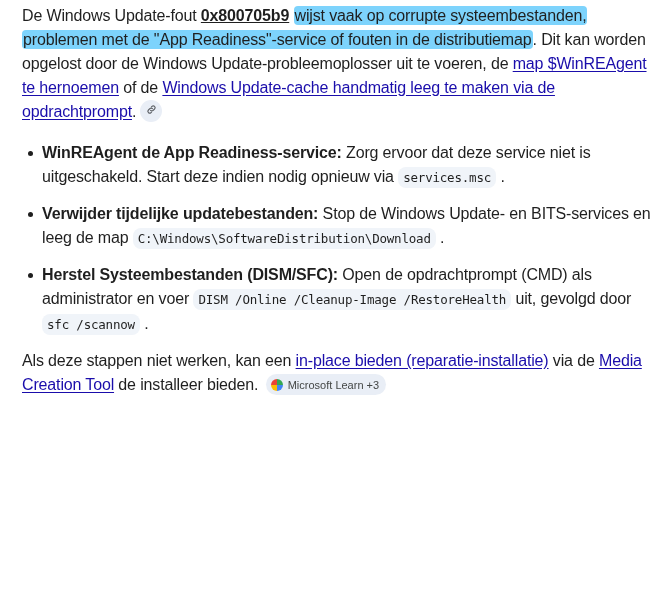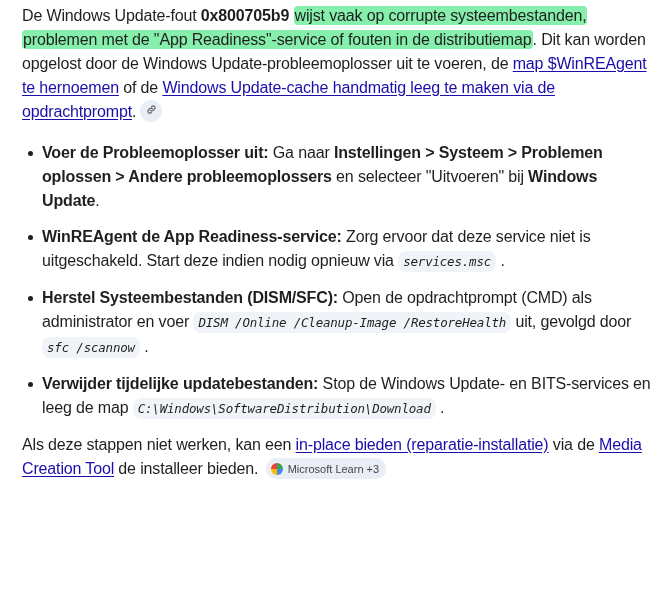--- a/index.html
+++ b/index.html
@@ -31,7 +31,7 @@
     box-decoration-break: clone;
     -webkit-box-decoration-break: clone;
   }
-  .code-strong { font-weight: bold; }
+  .code-strong { font-weight: bold; text-decoration: underline; }
   a.link {
     color: #1a0dab;
     text-decoration: underline;

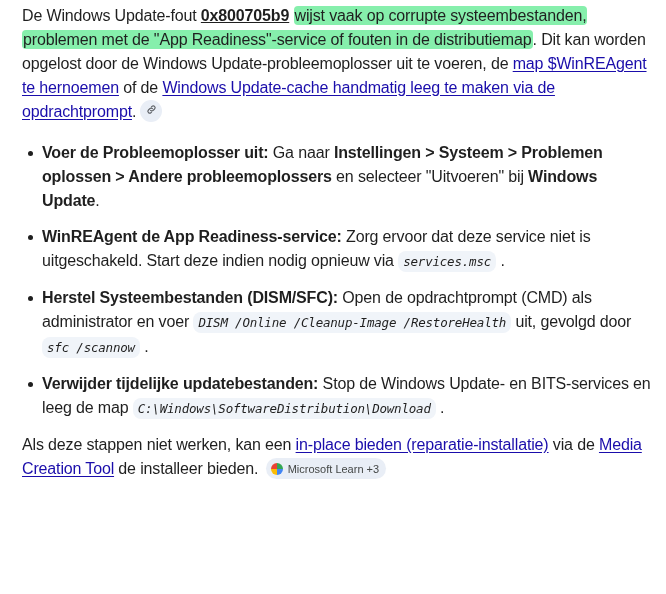--- a/index.html
+++ b/index.html
@@ -25,7 +25,7 @@
   .para1 { margin-bottom: 17px; }
   .heading { font-weight: bold; margin-bottom: 15px; }
   .highlight {
-    background: #86efac;
+    background: #7dd3fc;
     border-radius: 4px;
     padding: 1px 1px;
     box-decoration-break: clone;

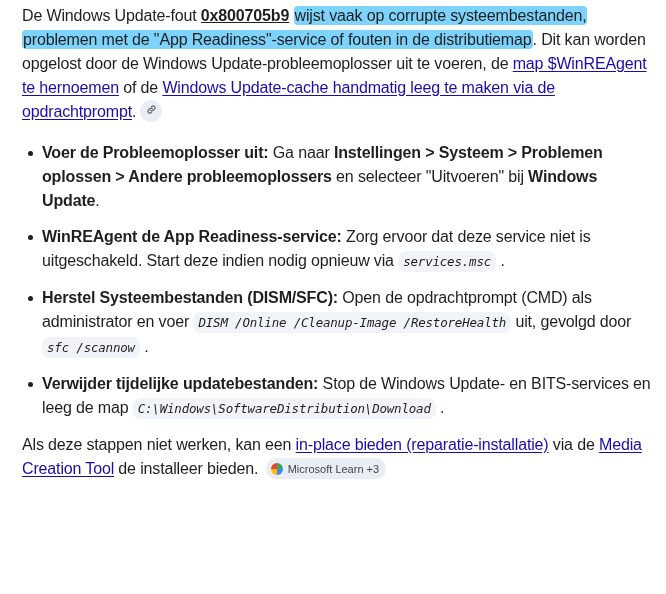--- a/index.html
+++ b/index.html
@@ -135,9 +135,6 @@
 
   <ul class="steps">
     <li>
-      <span class="step-title">Voer de Probleemoplosser uit:</span><span> Ga naar </span><b class="kw">Instellingen &gt; Systeem &gt; Problemen oplossen &gt; Andere probleemoplossers</b><span> en selecteer "Uitvoeren" bij </span><b class="kw">Windows Update</b><span>.</span>
-    </li>
-    <li>
       <span class="step-title">WinREAgent de App Readiness-service:</span><span> Zorg ervoor dat deze service niet is uitgeschakeld. Start deze indien nodig opnieuw via </span> <code>services.msc</code> <span>.</span>
     </li>
     <li>

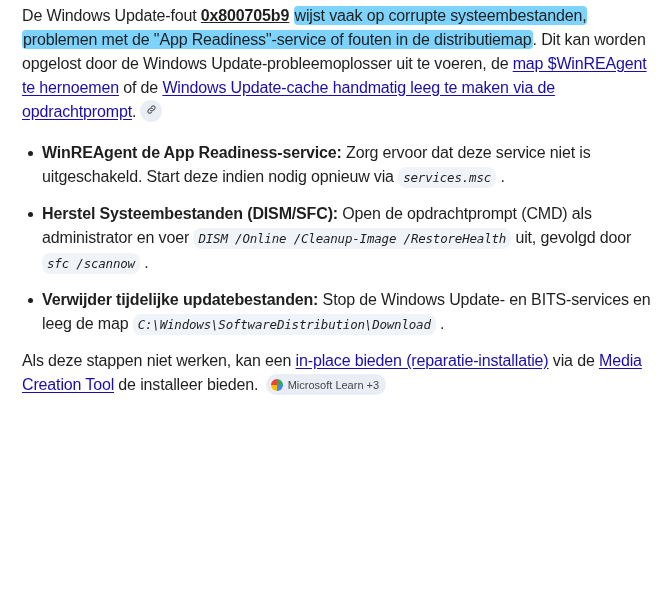--- a/index.html
+++ b/index.html
@@ -82,7 +82,6 @@
     padding: 3px 5px;
     color: #1f1f1f;
     letter-spacing: -0.2px;
-    font-style: italic;
   }
   .source-chip {
     display: inline-flex;

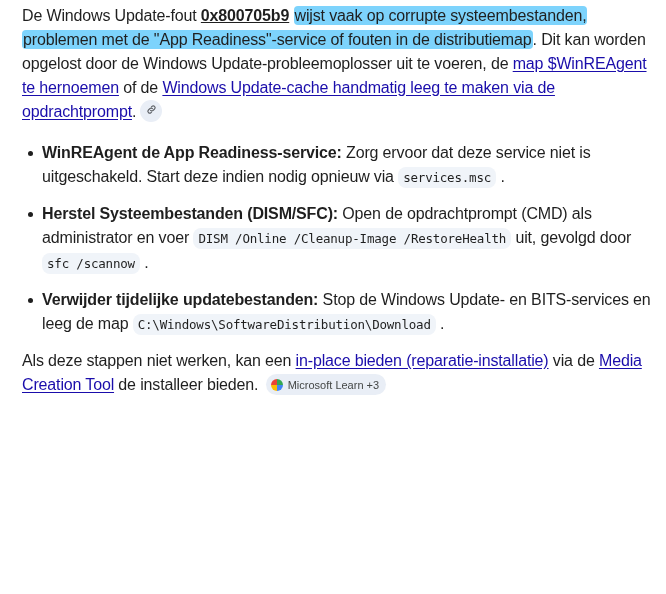--- a/index.html
+++ b/index.html
@@ -137,10 +137,10 @@
       <span class="step-title">WinREAgent de App Readiness-service:</span><span> Zorg ervoor dat deze service niet is uitgeschakeld. Start deze indien nodig opnieuw via </span> <code>services.msc</code> <span>.</span>
     </li>
     <li>
-      <span class="step-title">Herstel Systeembestanden (DISM/SFC):</span><span> Open de opdrachtprompt (CMD) als administrator en voer </span> <code>DISM /Online /Cleanup-Image /RestoreHealth</code> <span> uit, gevolgd door </span> <code>sfc /scannow</code> <span>.</span>
+      <span class="step-title">Verwijder tijdelijke updatebestanden:</span><span> Stop de Windows Update- en BITS-services en leeg de map </span> <code>C:\Windows\SoftwareDistribution\Download</code> <span>.</span>
     </li>
     <li>
-      <span class="step-title">Verwijder tijdelijke updatebestanden:</span><span> Stop de Windows Update- en BITS-services en leeg de map </span> <code>C:\Windows\SoftwareDistribution\Download</code> <span>.</span>
+      <span class="step-title">Herstel Systeembestanden (DISM/SFC):</span><span> Open de opdrachtprompt (CMD) als administrator en voer </span> <code>DISM /Online /Cleanup-Image /RestoreHealth</code> <span> uit, gevolgd door </span> <code>sfc /scannow</code> <span>.</span>
     </li>
   </ul>
 

